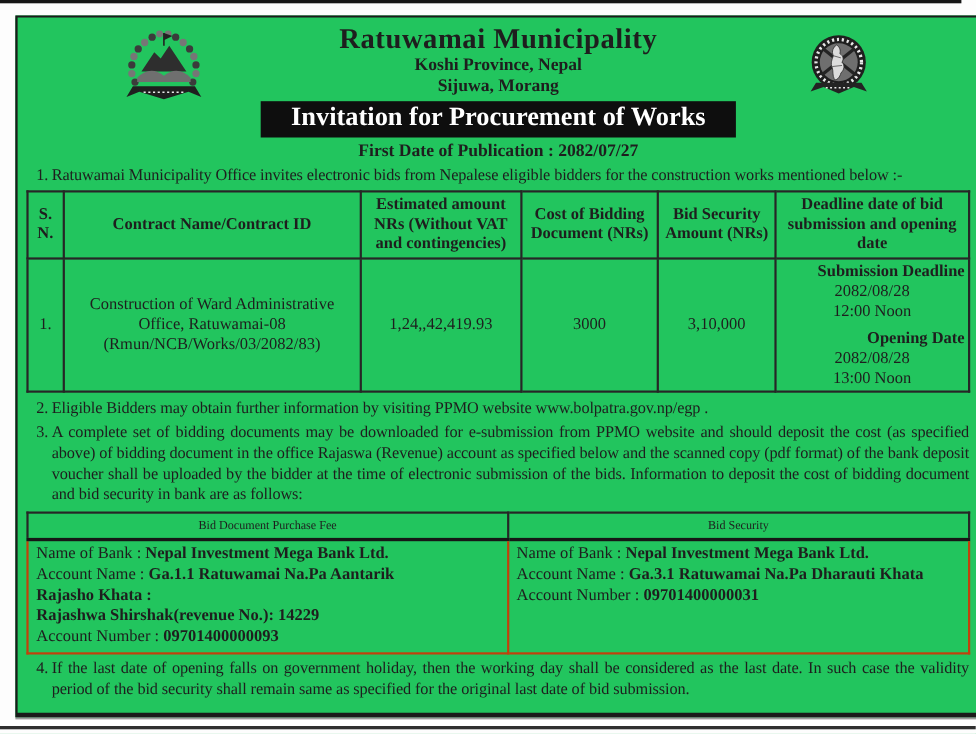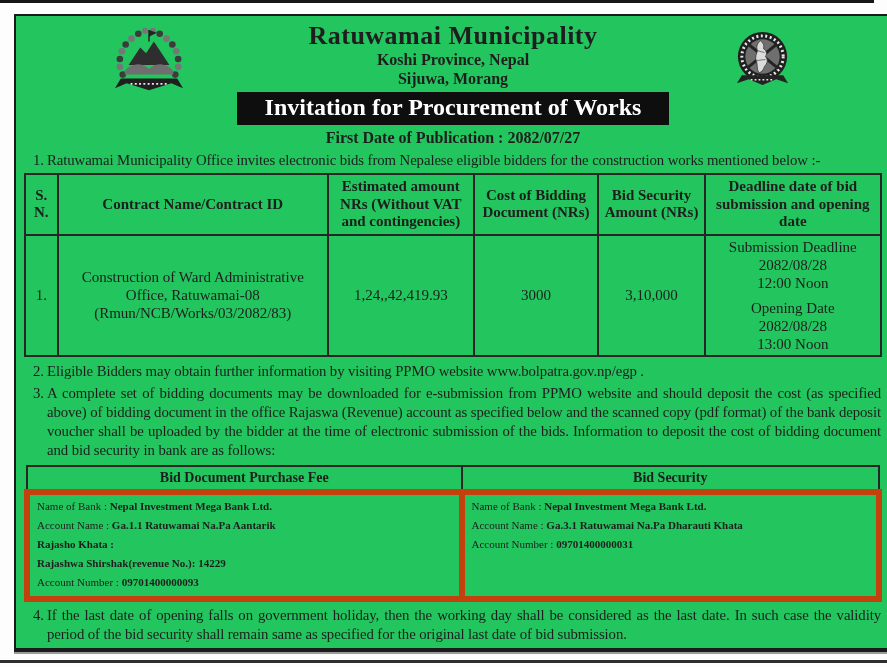--- a/index.html
+++ b/index.html
@@ -34,7 +34,7 @@
   .bid-table th, .bid-table td { border:2px solid #262626; text-align:center; vertical-align:middle; }
   .bid-table th { font-size:15px; font-weight:bold; line-height:17.5px; padding:3px 2px; height:57px; }
   .bid-table td { font-size:15px; line-height:18px; padding:2px 3px; height:111px; }
-  .dl-bold { font-weight:normal; }
+  .dl-bold { font-weight:bold;text-align:right; }
   .dl-gap  { height:7px; }
 
   

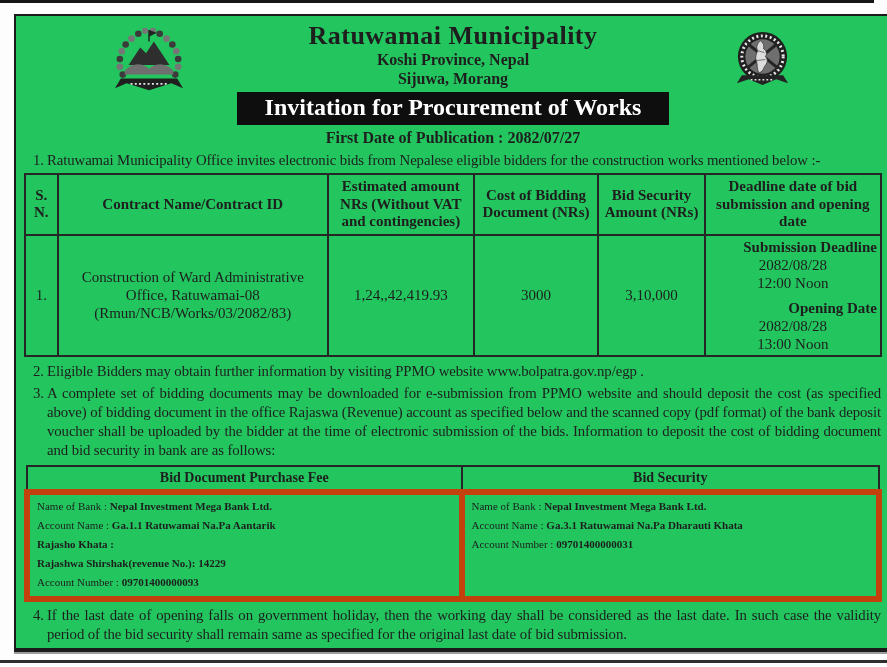--- a/index.html
+++ b/index.html
@@ -40,7 +40,7 @@
   
   .bank-table { margin-top:5px; }
   .bank-table th { border:2px solid #262626; border-bottom:3px solid #161616;
-                   font-size:14px; font-weight:bold; line-height:18px; padding:2px; height:25px; }
+                   font-size:11px; font-weight:normal; line-height:18px; padding:2px; height:25px; }
   .bank-table td { border:6px solid #c2410c; vertical-align:top; text-align:left;
                    font-size:11px; line-height:19px; padding:2px 7px 4px; height:92px; }
   .bank-table td .v { font-weight:bold; }

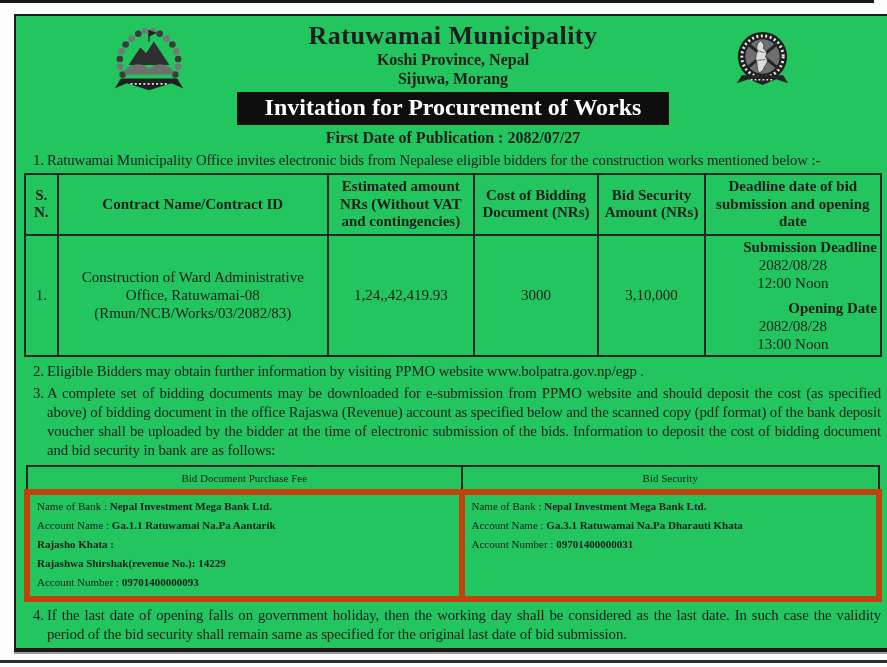--- a/index.html
+++ b/index.html
@@ -41,8 +41,8 @@
   .bank-table { margin-top:5px; }
   .bank-table th { border:2px solid #262626; border-bottom:3px solid #161616;
                    font-size:11px; font-weight:normal; line-height:18px; padding:2px; height:25px; }
-  .bank-table td { border:6px solid #c2410c; vertical-align:top; text-align:left;
-                   font-size:11px; line-height:19px; padding:2px 7px 4px; height:92px; }
+  .bank-table td { border:2px solid #c2410c; vertical-align:top; text-align:left;
+                   font-size:15px; line-height:19px; padding:2px 7px 4px; height:92px; }
   .bank-table td .v { font-weight:bold; }
 
   .closing { margin-top:4px; }

